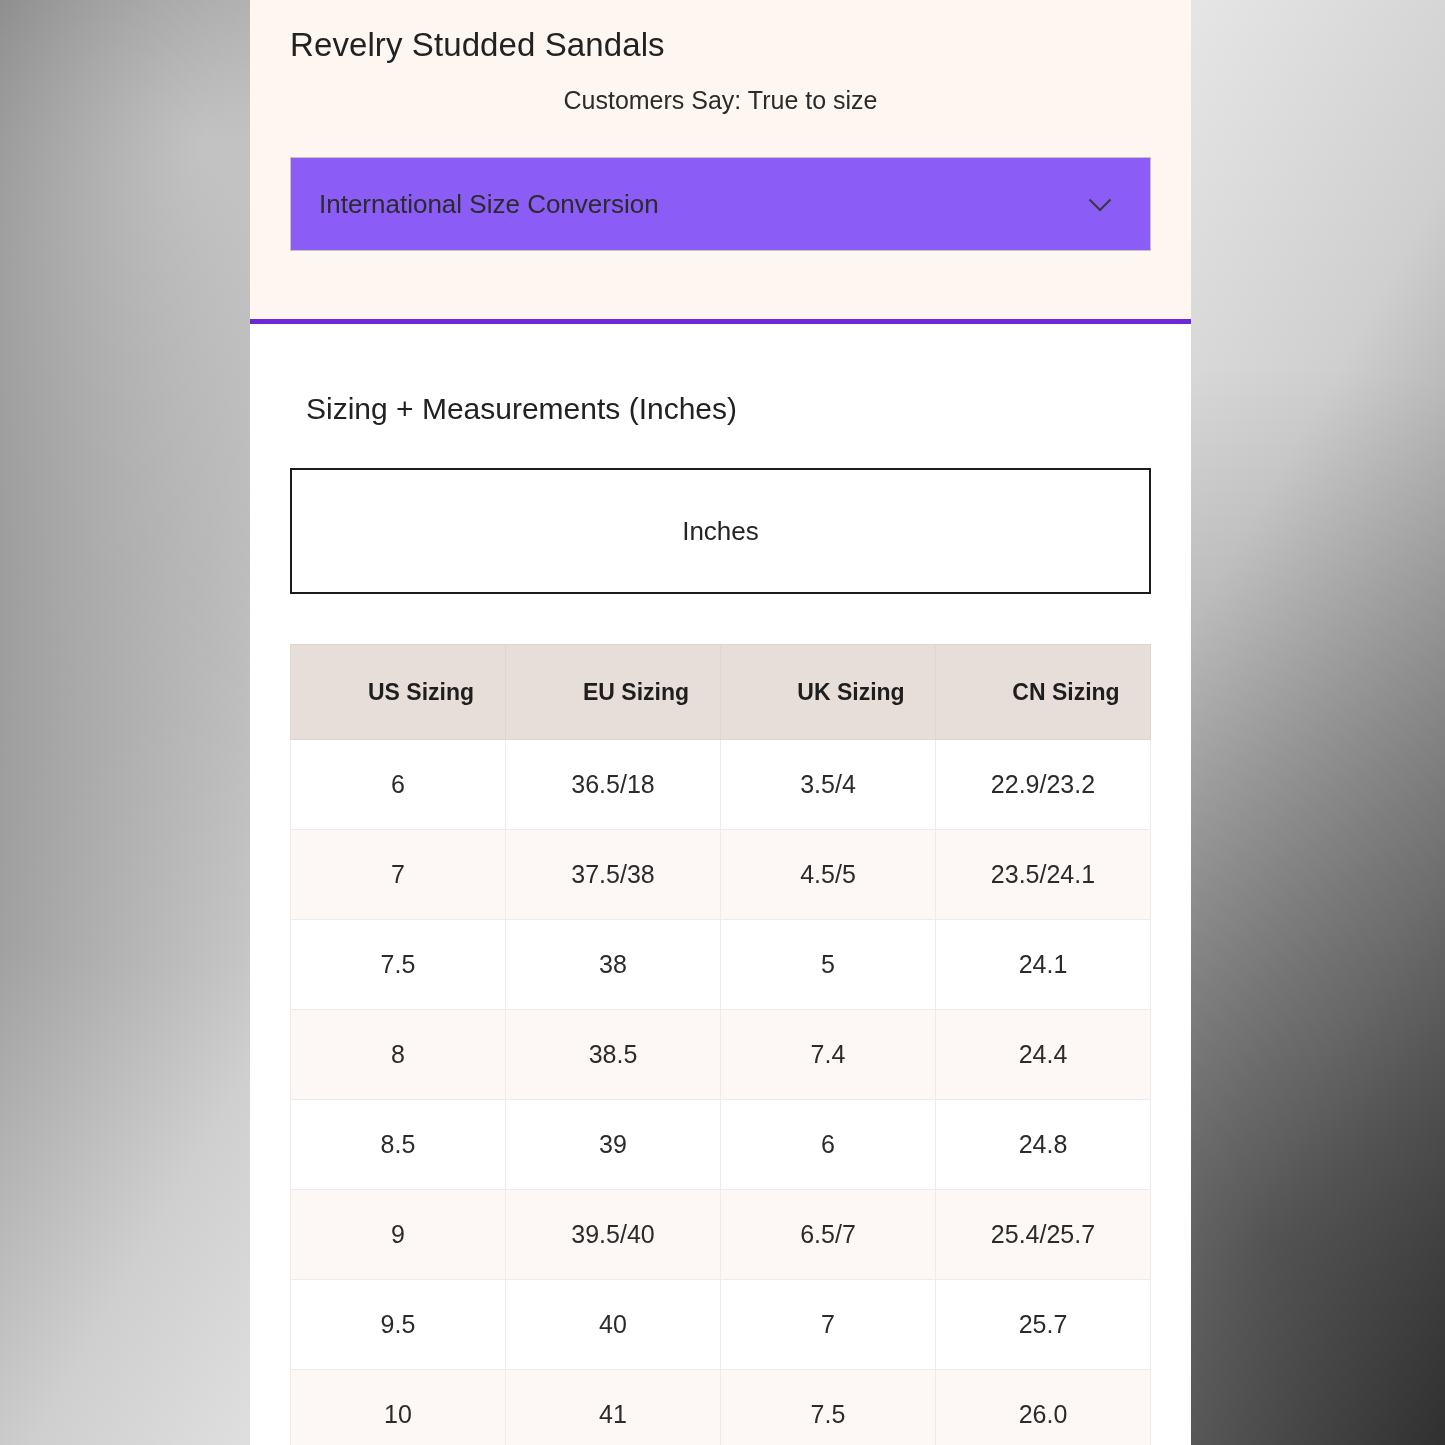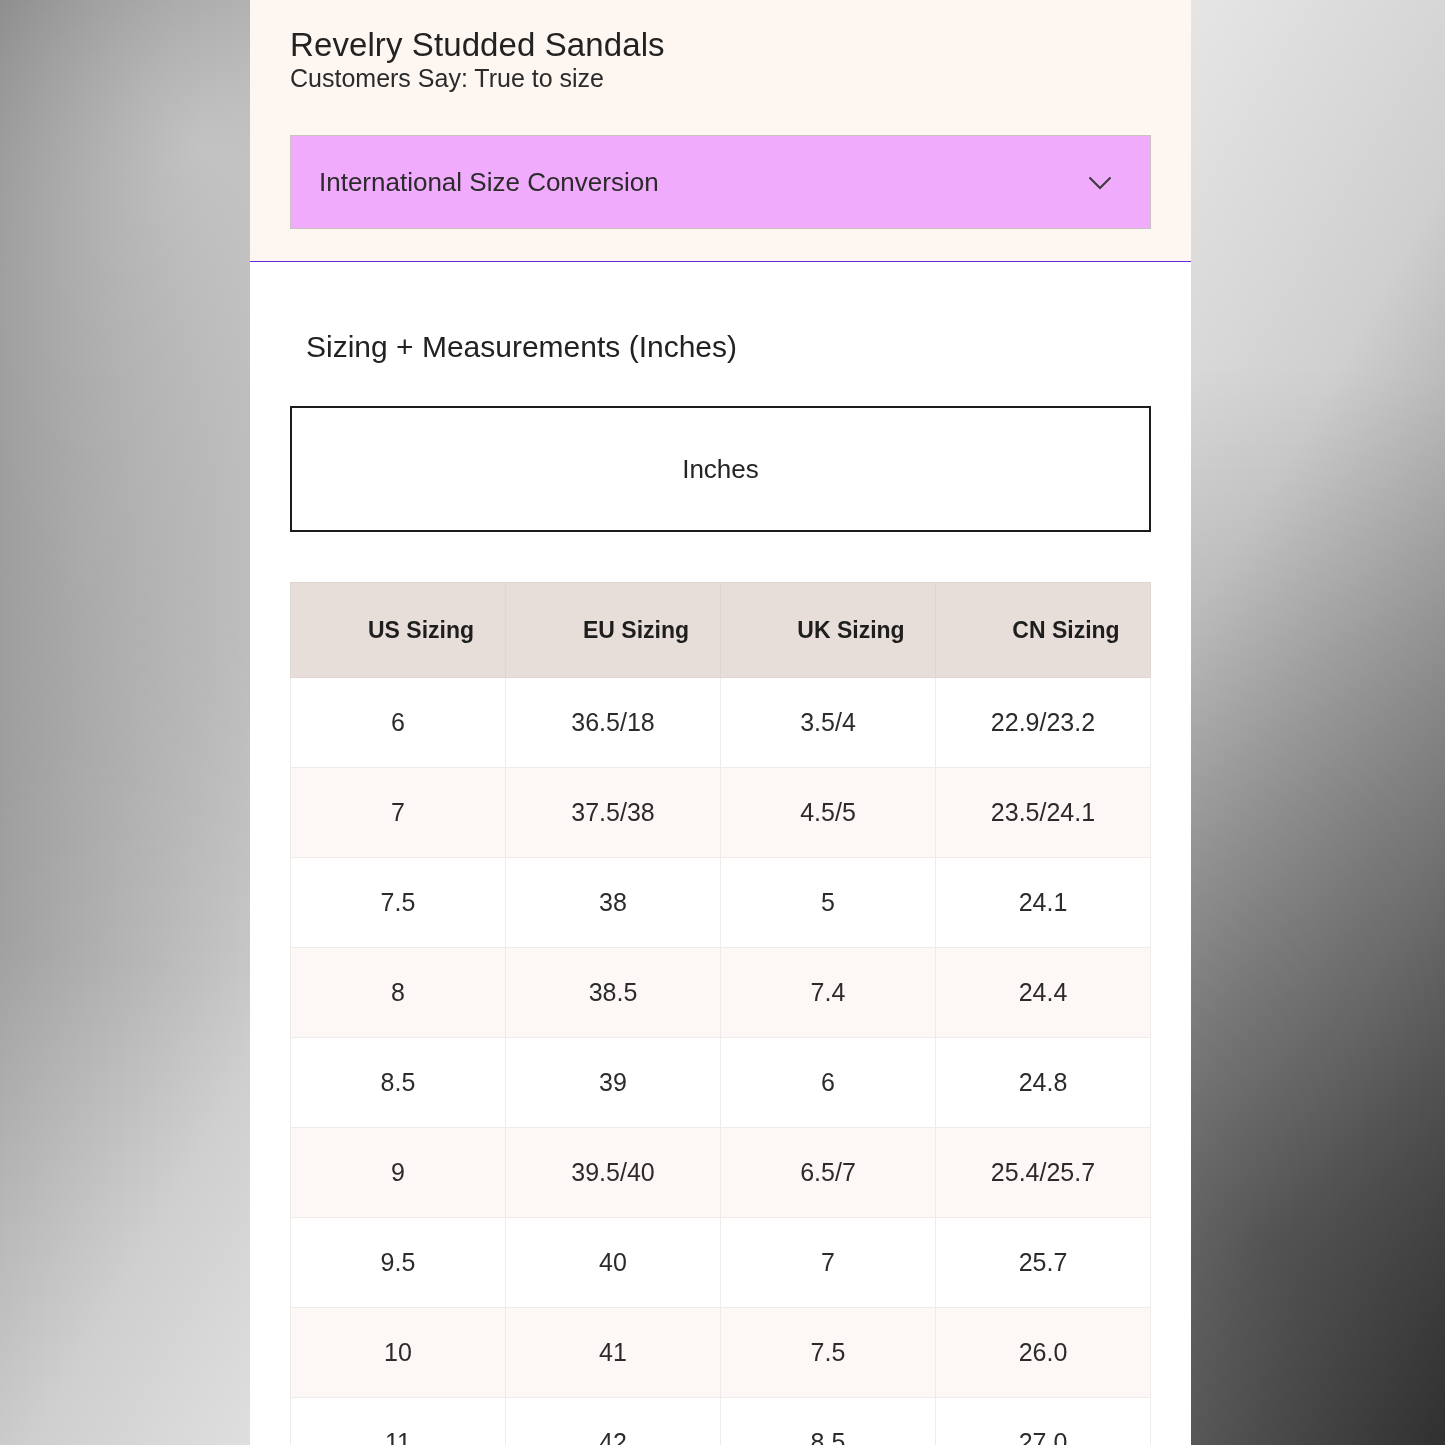--- a/index.html
+++ b/index.html
@@ -31,8 +31,8 @@
   }
   .header-block {
     background: #fdf6f1;
-    padding: 0 40px 32px 40px;
-    border-bottom: 1px solid #6d28d9;
+    padding: 0 40px 68px 40px;
+    border-bottom: 5px solid #6d28d9;
   }
   .product-title {
     font-size: 33px;

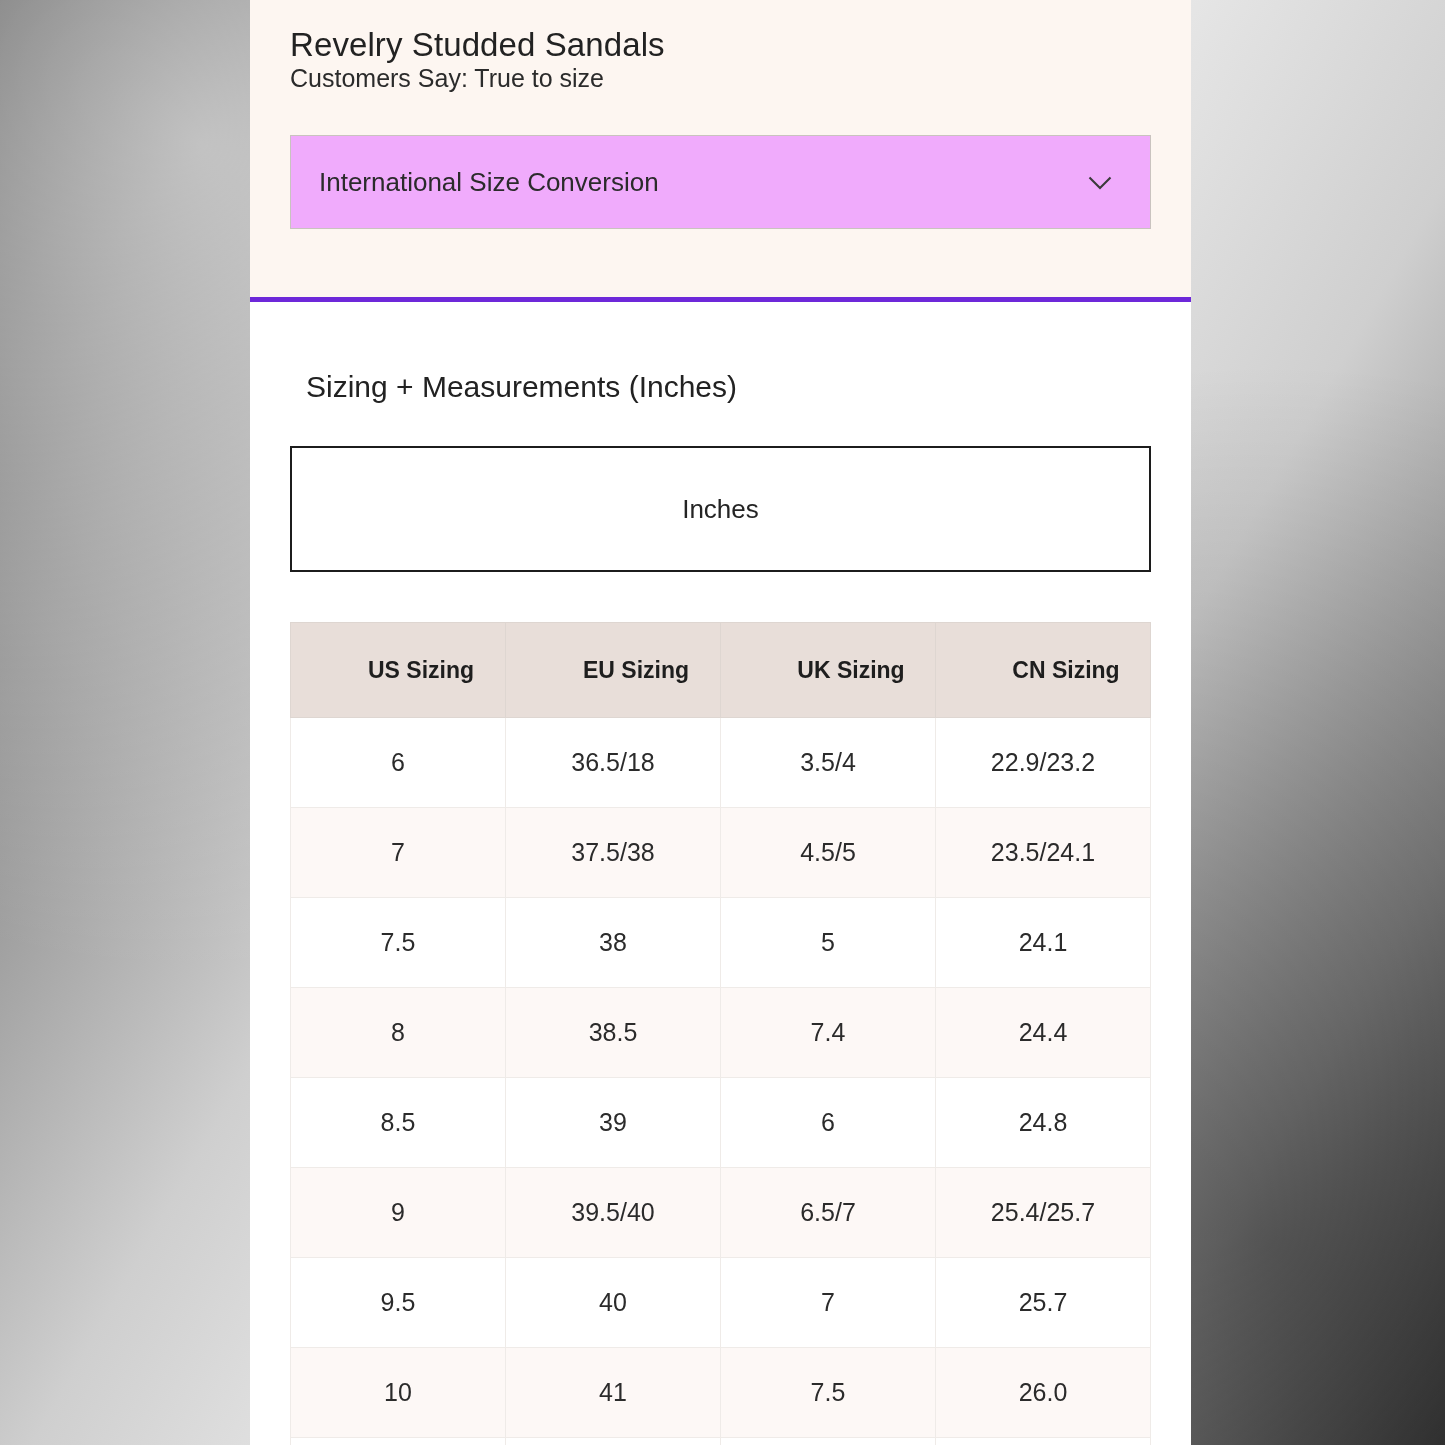--- a/index.html
+++ b/index.html
@@ -45,7 +45,9 @@
   .customers-say {
     font-size: 25px;
     color: #2b2b2b;
+    margin-top: 22px;
     font-weight: 400;
+    text-align: center;
   }
   .conversion-select {
     margin-top: 42px;

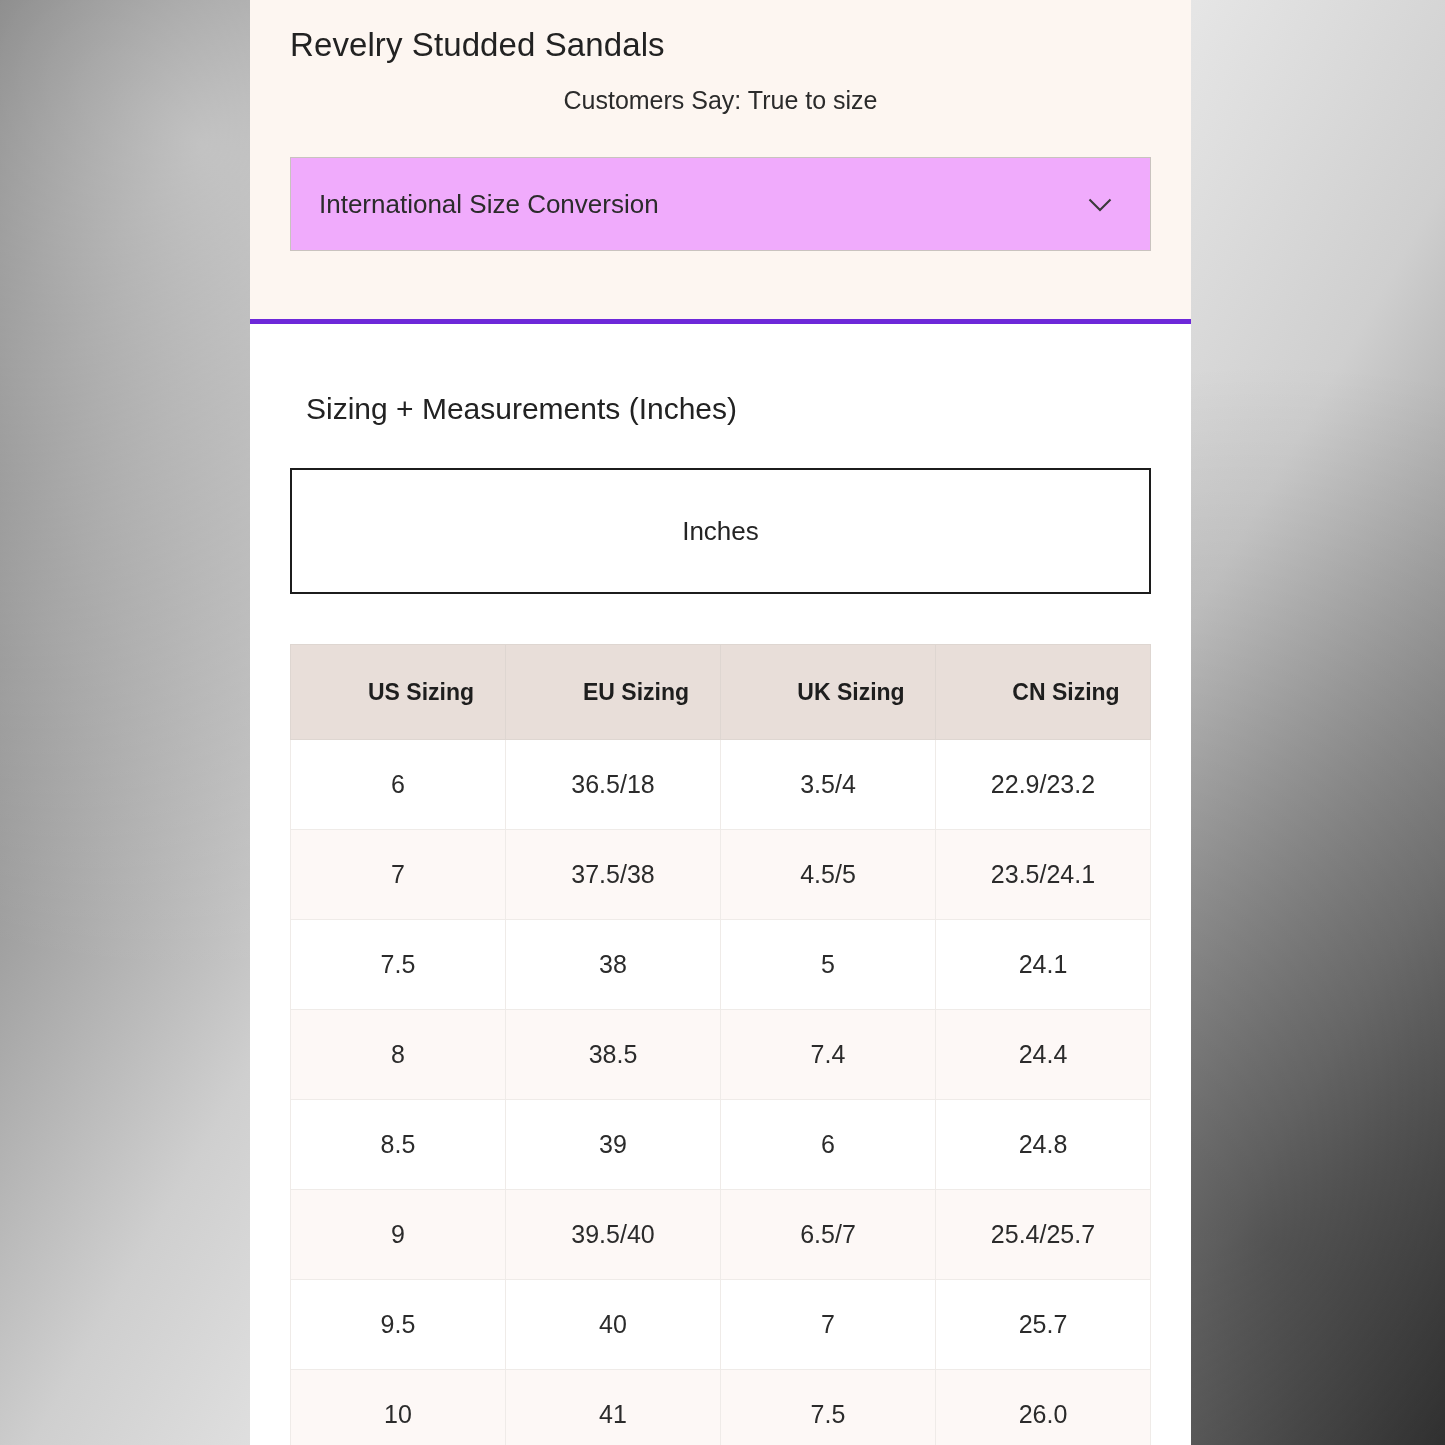--- a/index.html
+++ b/index.html
@@ -53,7 +53,7 @@
     margin-top: 42px;
     height: 94px;
     border: 1px solid #c9c3bf;
-    background: #f0abfc;
+    background: #8b5cf6;
     display: flex;
     align-items: center;
     justify-content: space-between;

